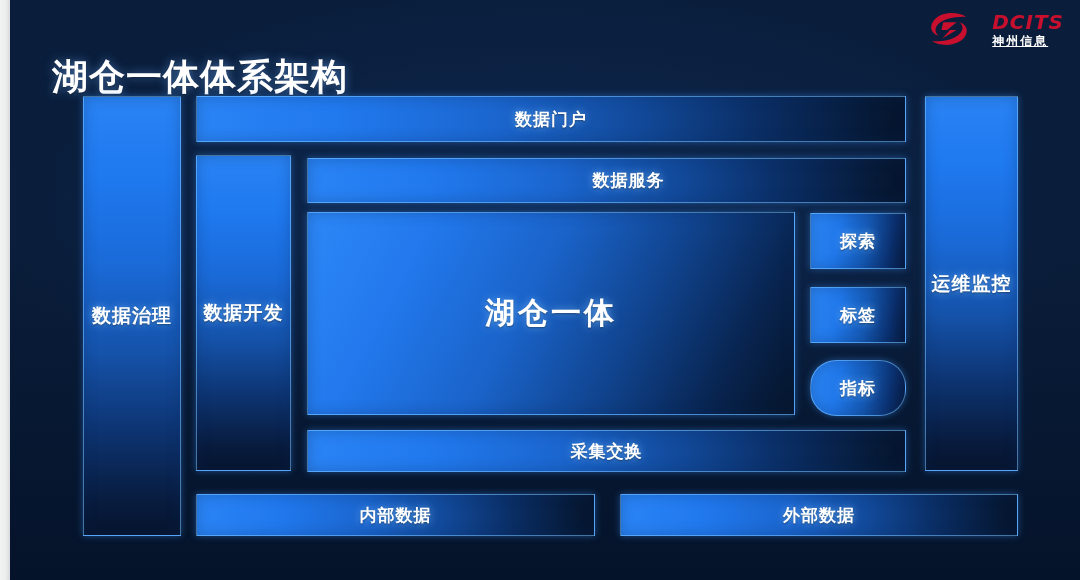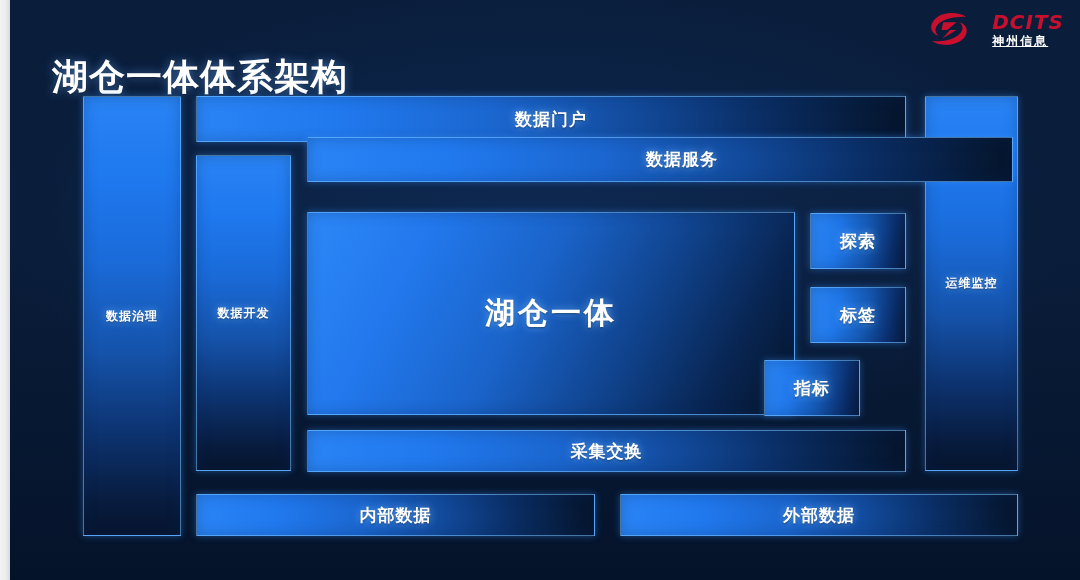--- a/index.html
+++ b/index.html
@@ -157,7 +157,7 @@
     <span class="box-label t-bar">数据门户</span>
   </div>
 
-  <div class="box fill-h" style="left:307px; top:137px; width:706px; height:45px;padding-left:44px;">
+  <div class="box fill-h" style="left:307px; top:158px; width:599px; height:45px;padding-left:44px;">
     <span class="box-label t-bar">数据服务</span>
   </div>
 

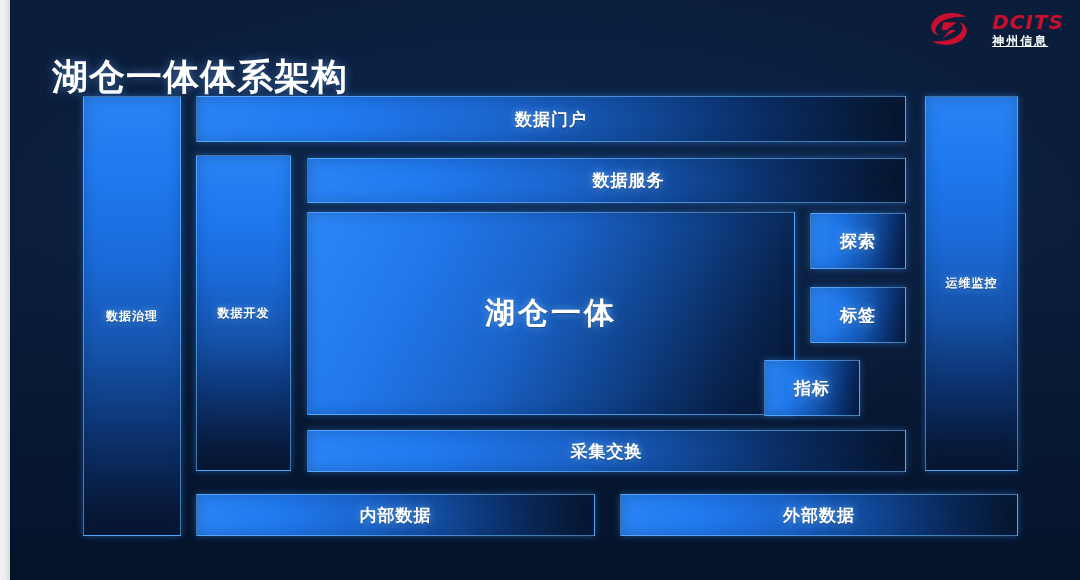--- a/index.html
+++ b/index.html
@@ -115,7 +115,7 @@
 
   .box-label { position: relative; z-index: 2; white-space: nowrap; }
 
-  .t-pillar { font-size: 12px; letter-spacing: 1px; }
+  .t-pillar { font-size: 19px; letter-spacing: 1px; }
   .t-bar    { font-size: 17px; letter-spacing: 1px; }
   .t-chip   { font-size: 17px; letter-spacing: 1px; }
   .t-center { font-size: 30px; letter-spacing: 3px; }

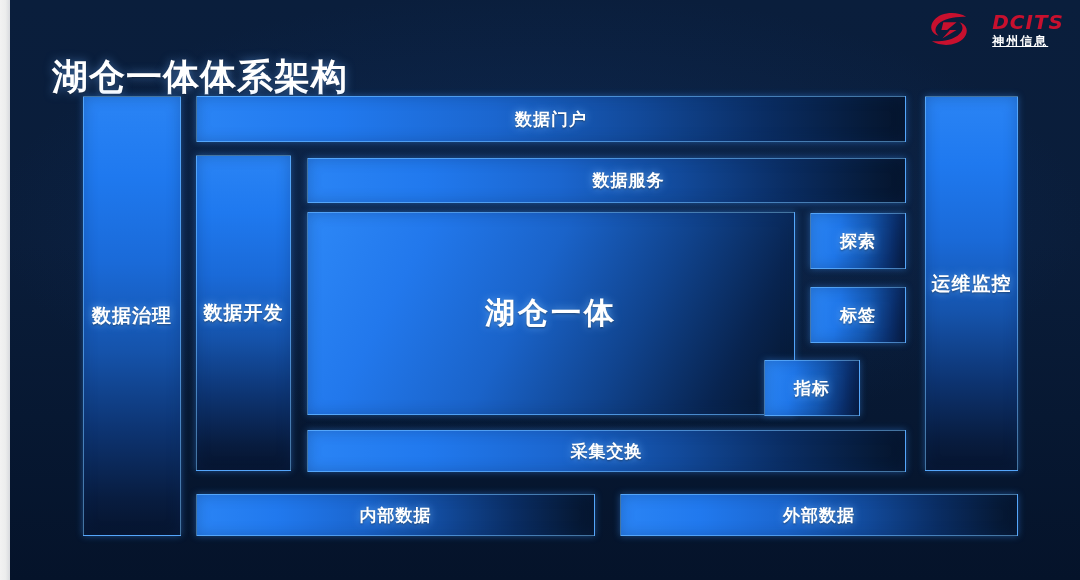--- a/index.html
+++ b/index.html
@@ -173,7 +173,7 @@
     <span class="box-label t-chip">标签</span>
   </div>
 
-  <div class="box fill-s" style="left:764px; top:360px; width:96px; height:56px;">
+  <div class="box fill-s" style="left:810px; top:360px; width:96px; height:56px;border-radius:26px;">
     <span class="box-label t-chip">指标</span>
   </div>
 

